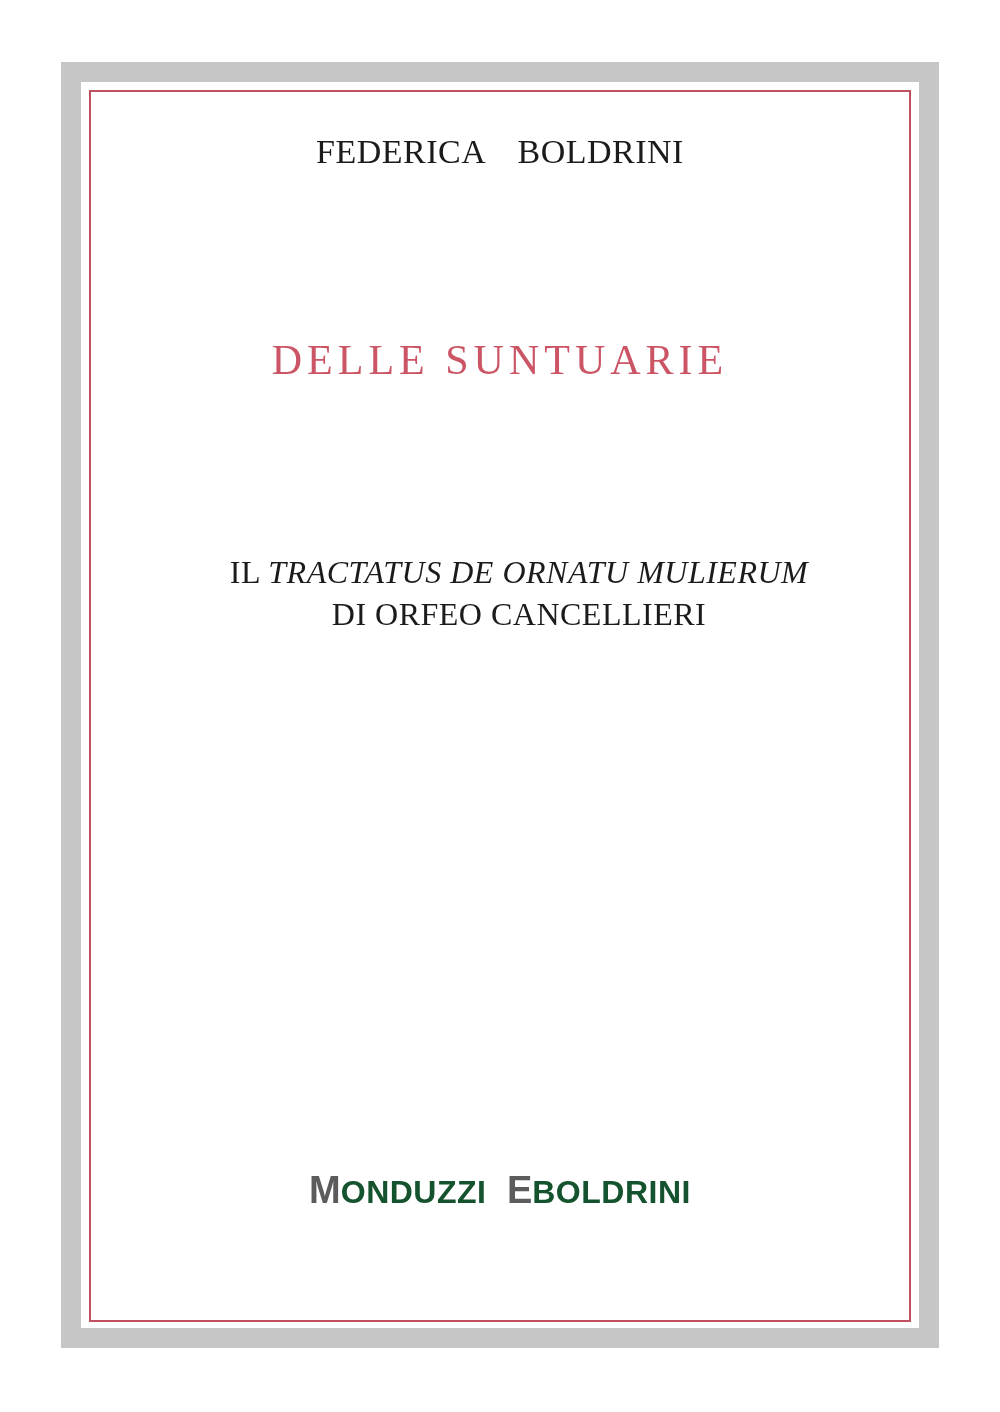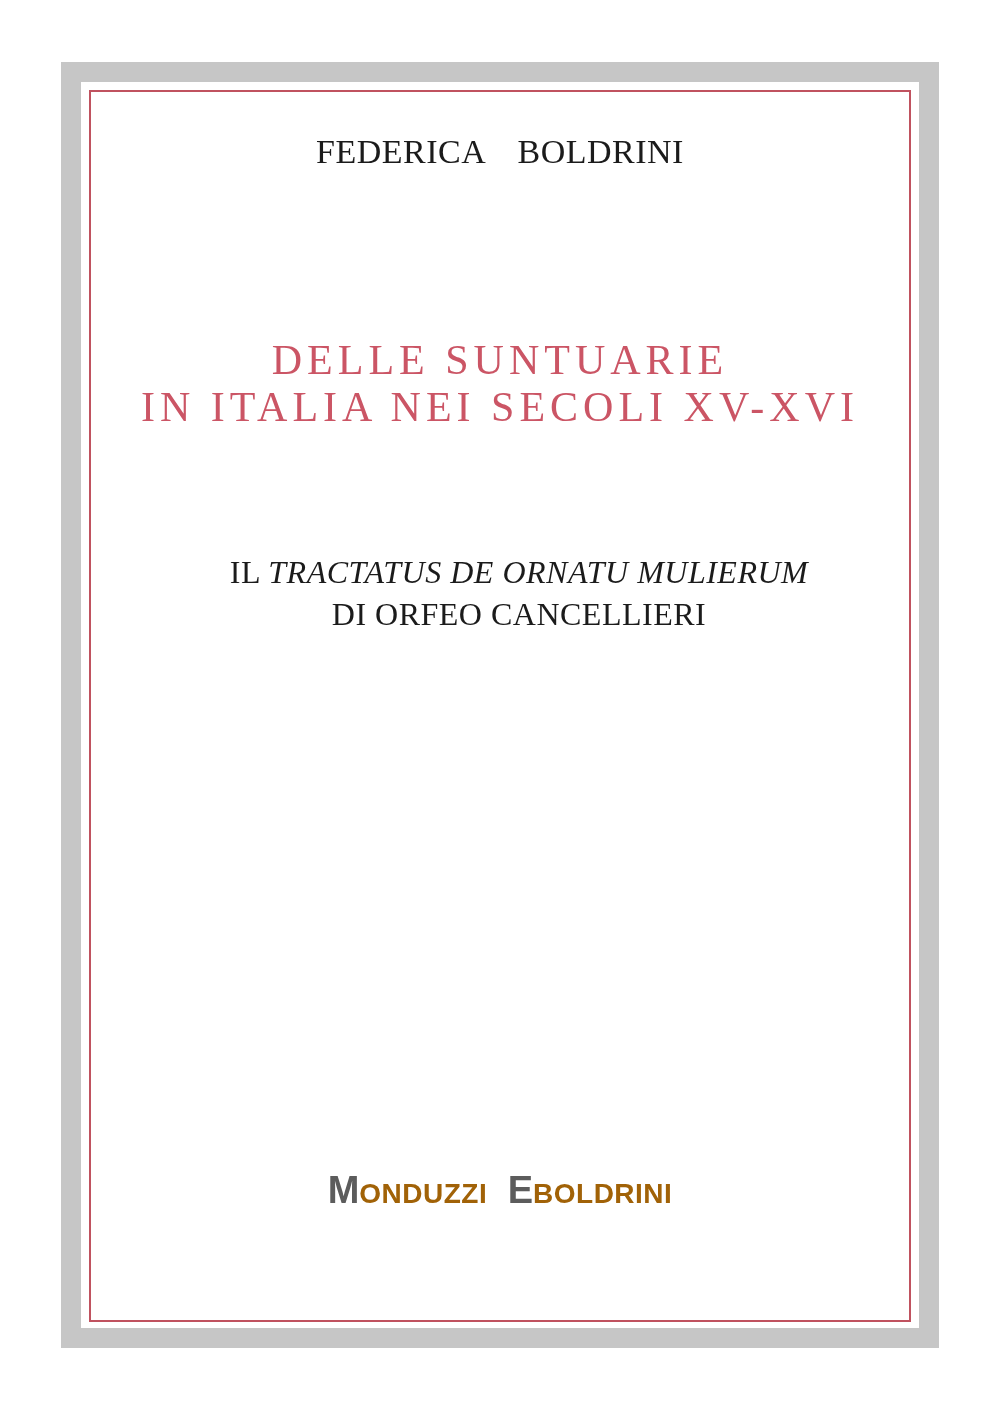--- a/index.html
+++ b/index.html
@@ -117,7 +117,6 @@
 
   <div class="title">
     <div class="title-line">DELLE SUNTUARIE</div>
-    <div class="title-line">IN ITALIA NEI SECOLI XV-XVI</div>
   </div>
 
   <div class="subtitle">

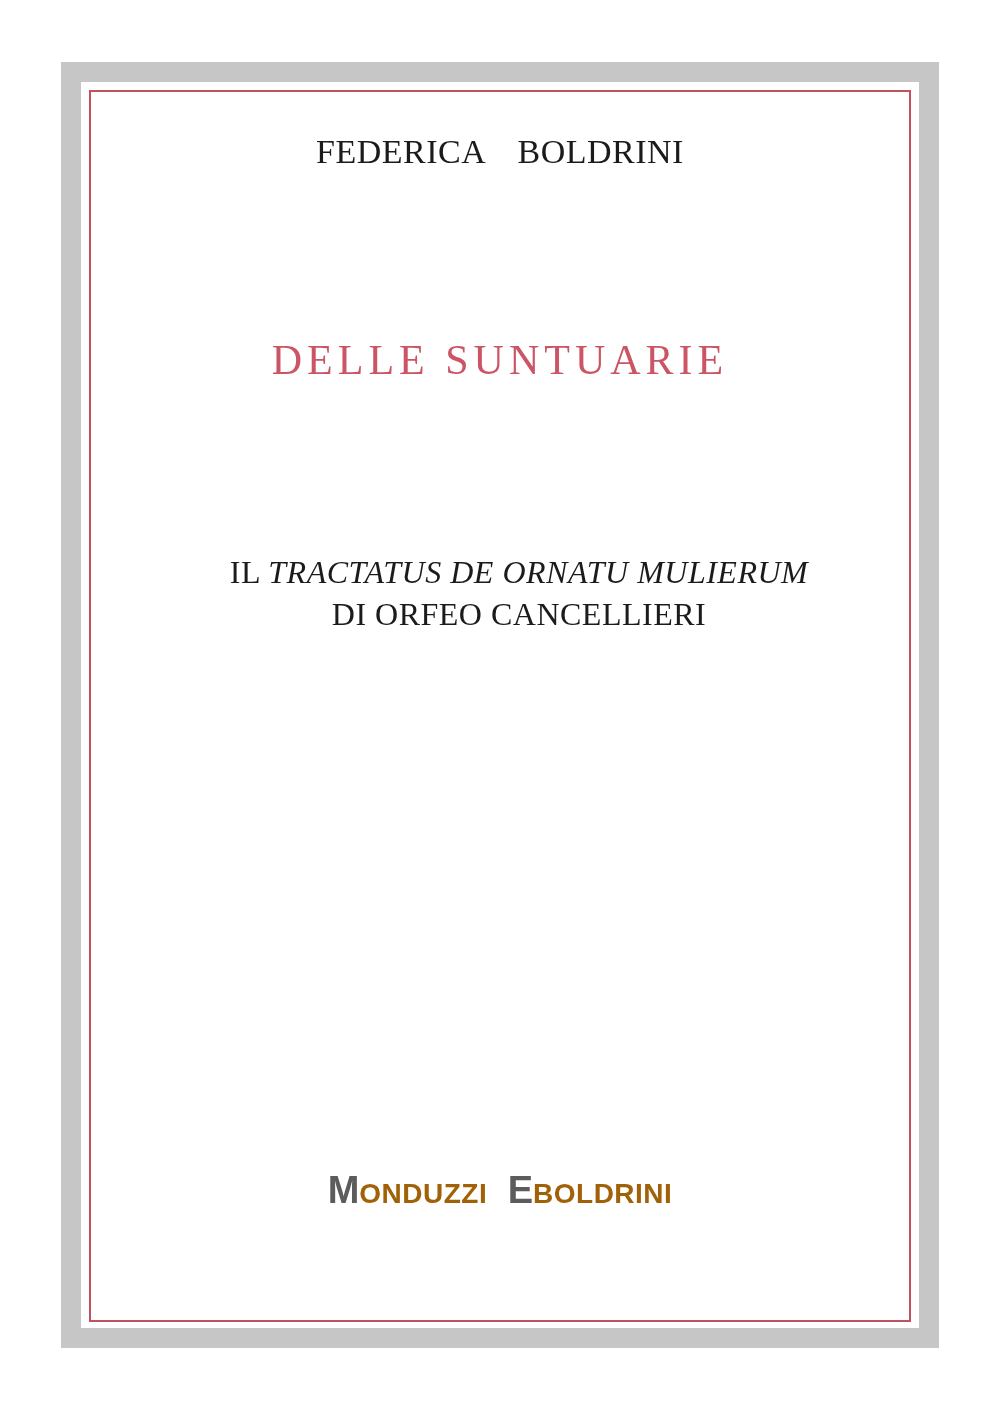--- a/index.html
+++ b/index.html
@@ -99,8 +99,8 @@
     color: #5c5c5c;
   }
   .pub-rest {
-    font-size: 28px;
-    color: #a16207;
+    font-size: 32px;
+    color: #14532d;
     letter-spacing: 0.5px;
     margin-top: 20px;
   }

